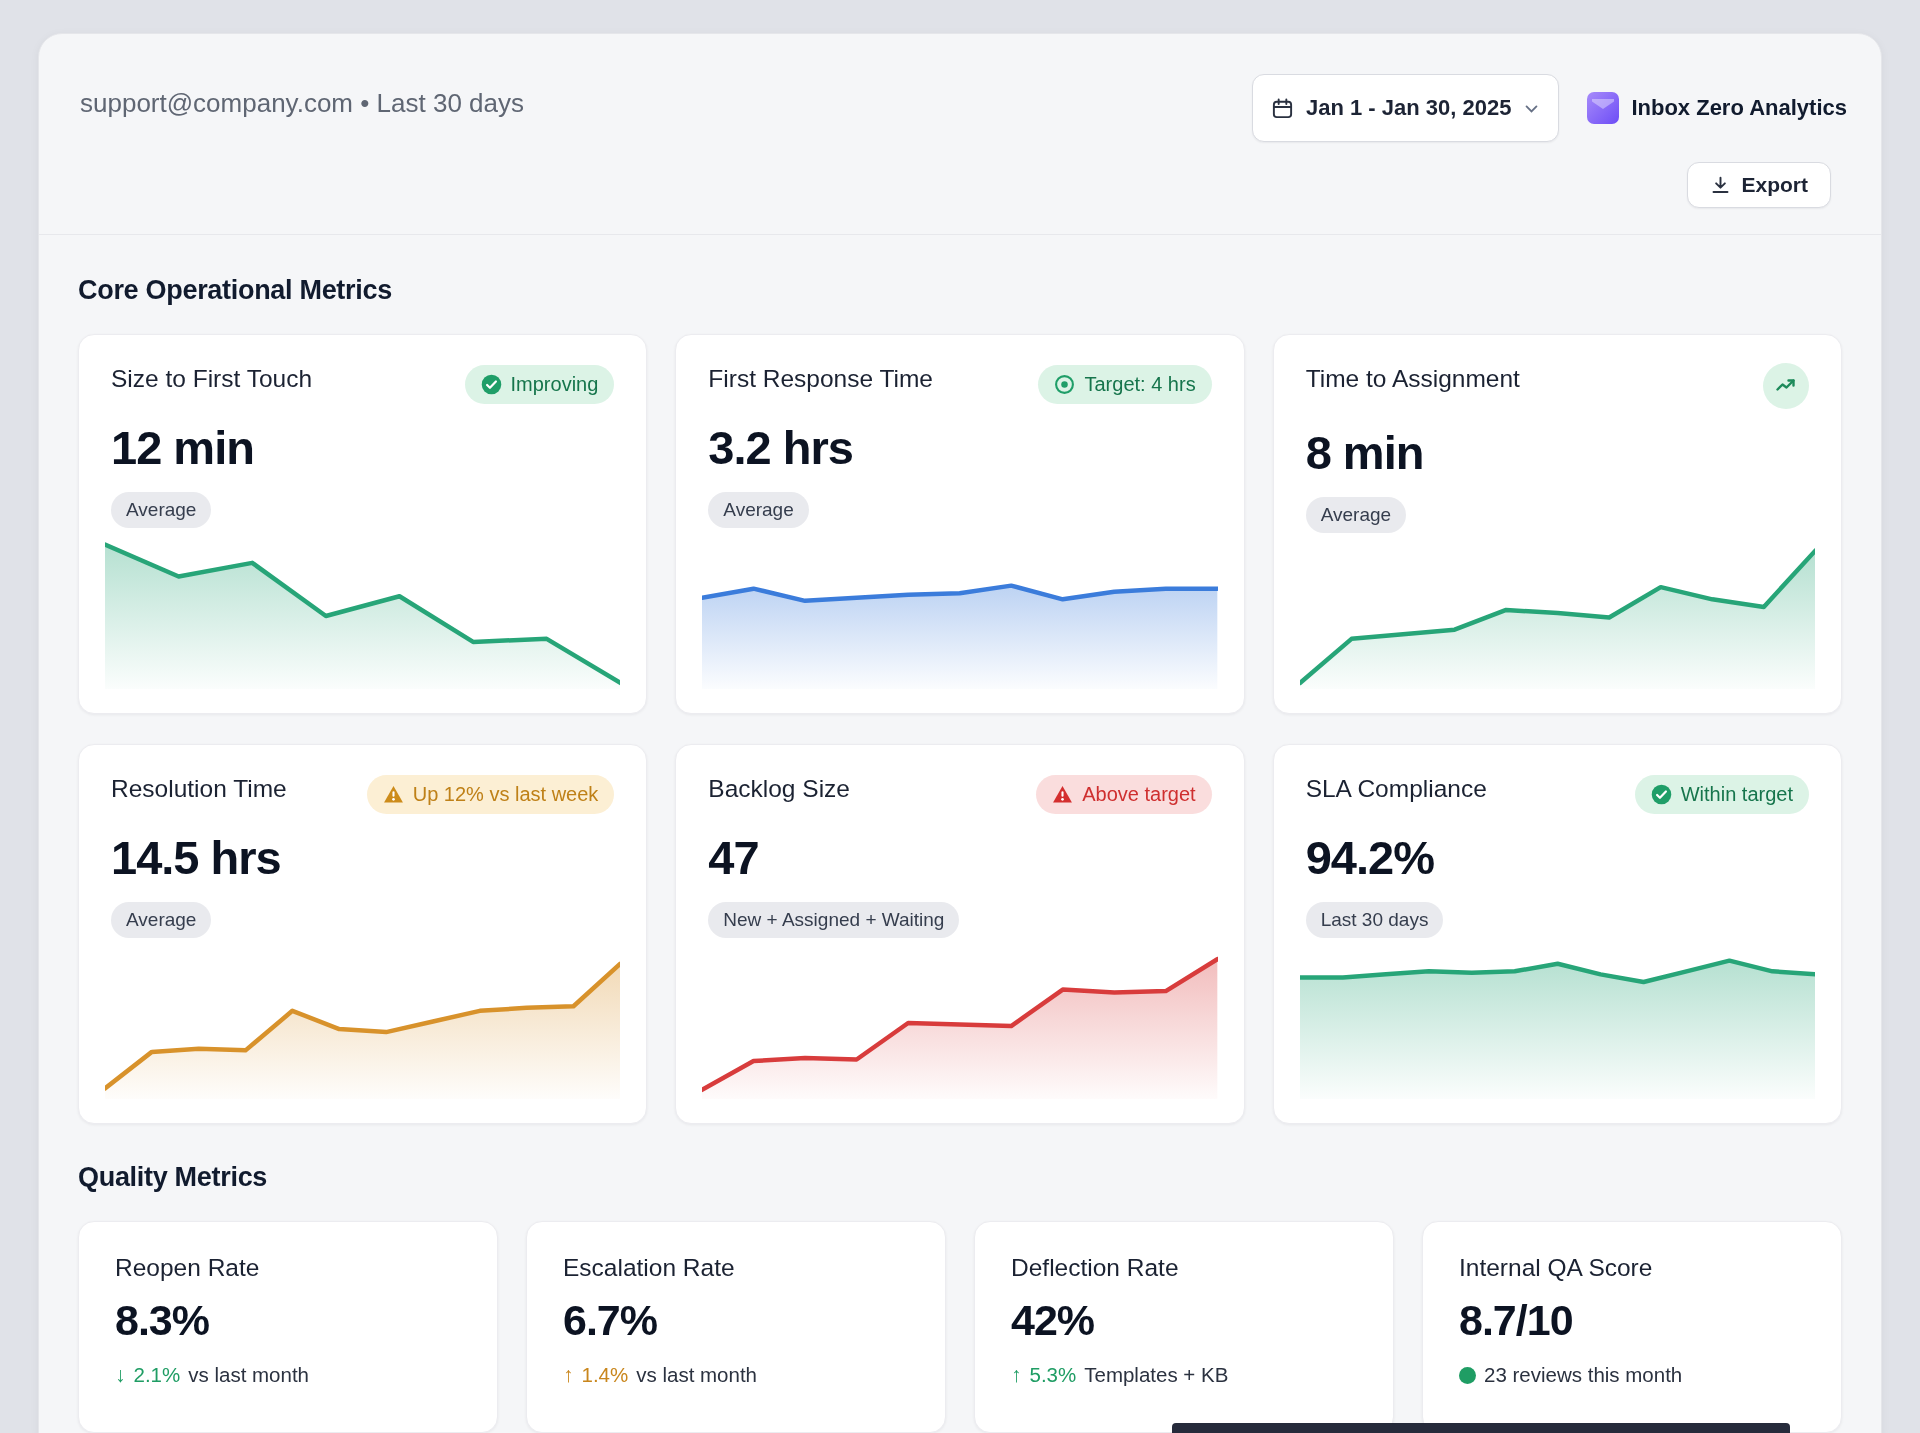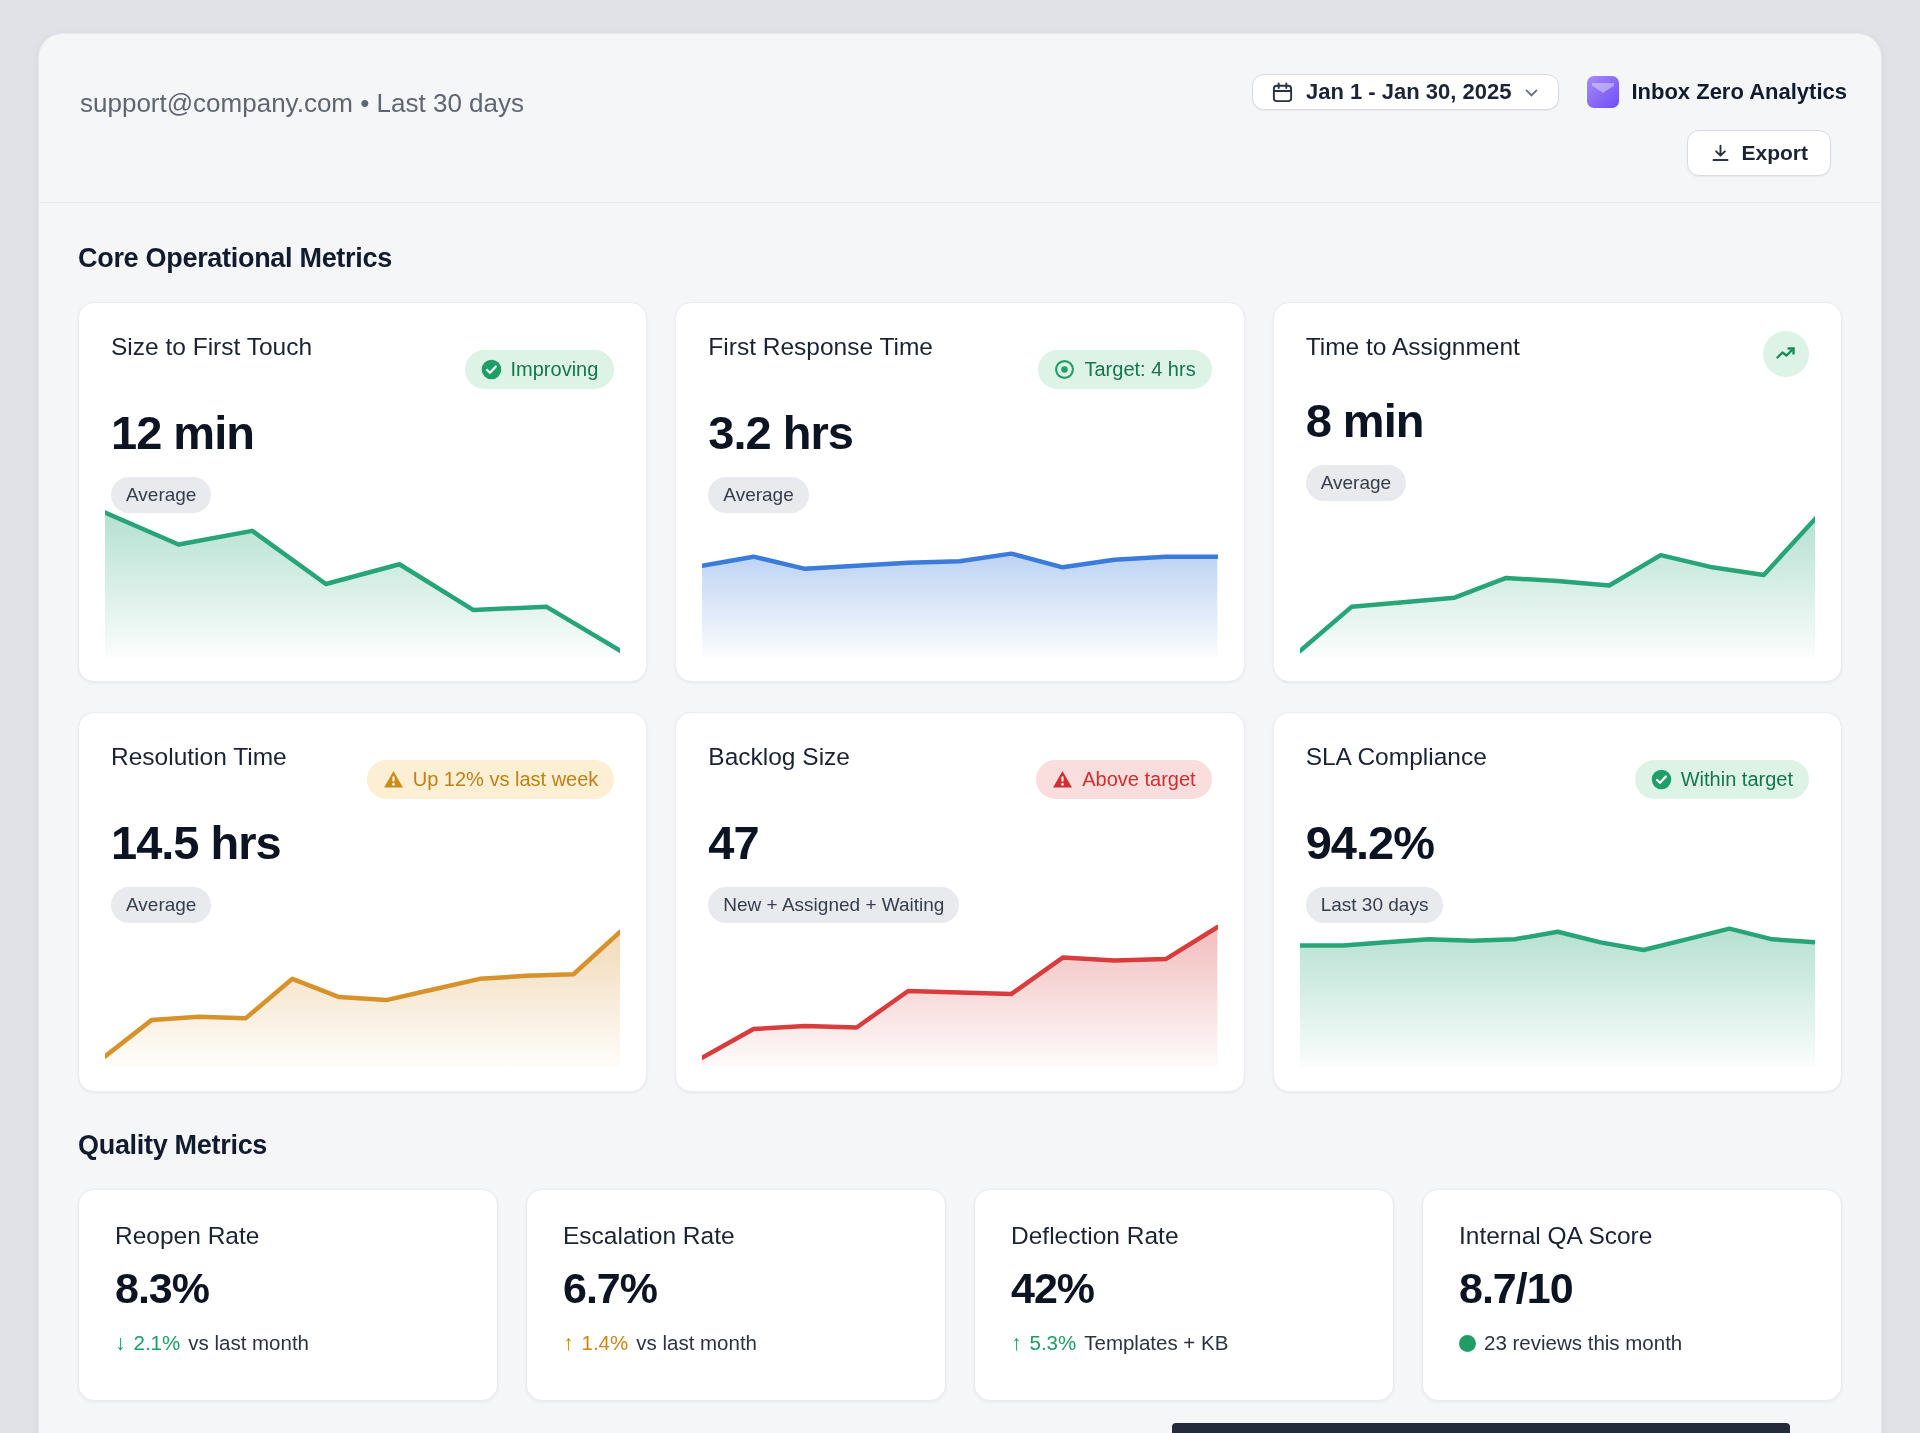--- a/index.html
+++ b/index.html
@@ -28,7 +28,7 @@
   .date-btn{
     display:inline-flex;align-items:center;gap:12px;
     background:#fff;border:1px solid #d9dbe1;border-radius:12px;
-    padding:4px 18px;font-size:22px;font-weight:bold;color:#1d2435;
+    padding:20px 18px;font-size:22px;font-weight:bold;color:#1d2435;
     box-shadow:0 1px 2px rgba(16,24,40,.06);cursor:pointer;
     font-family:inherit;
   }

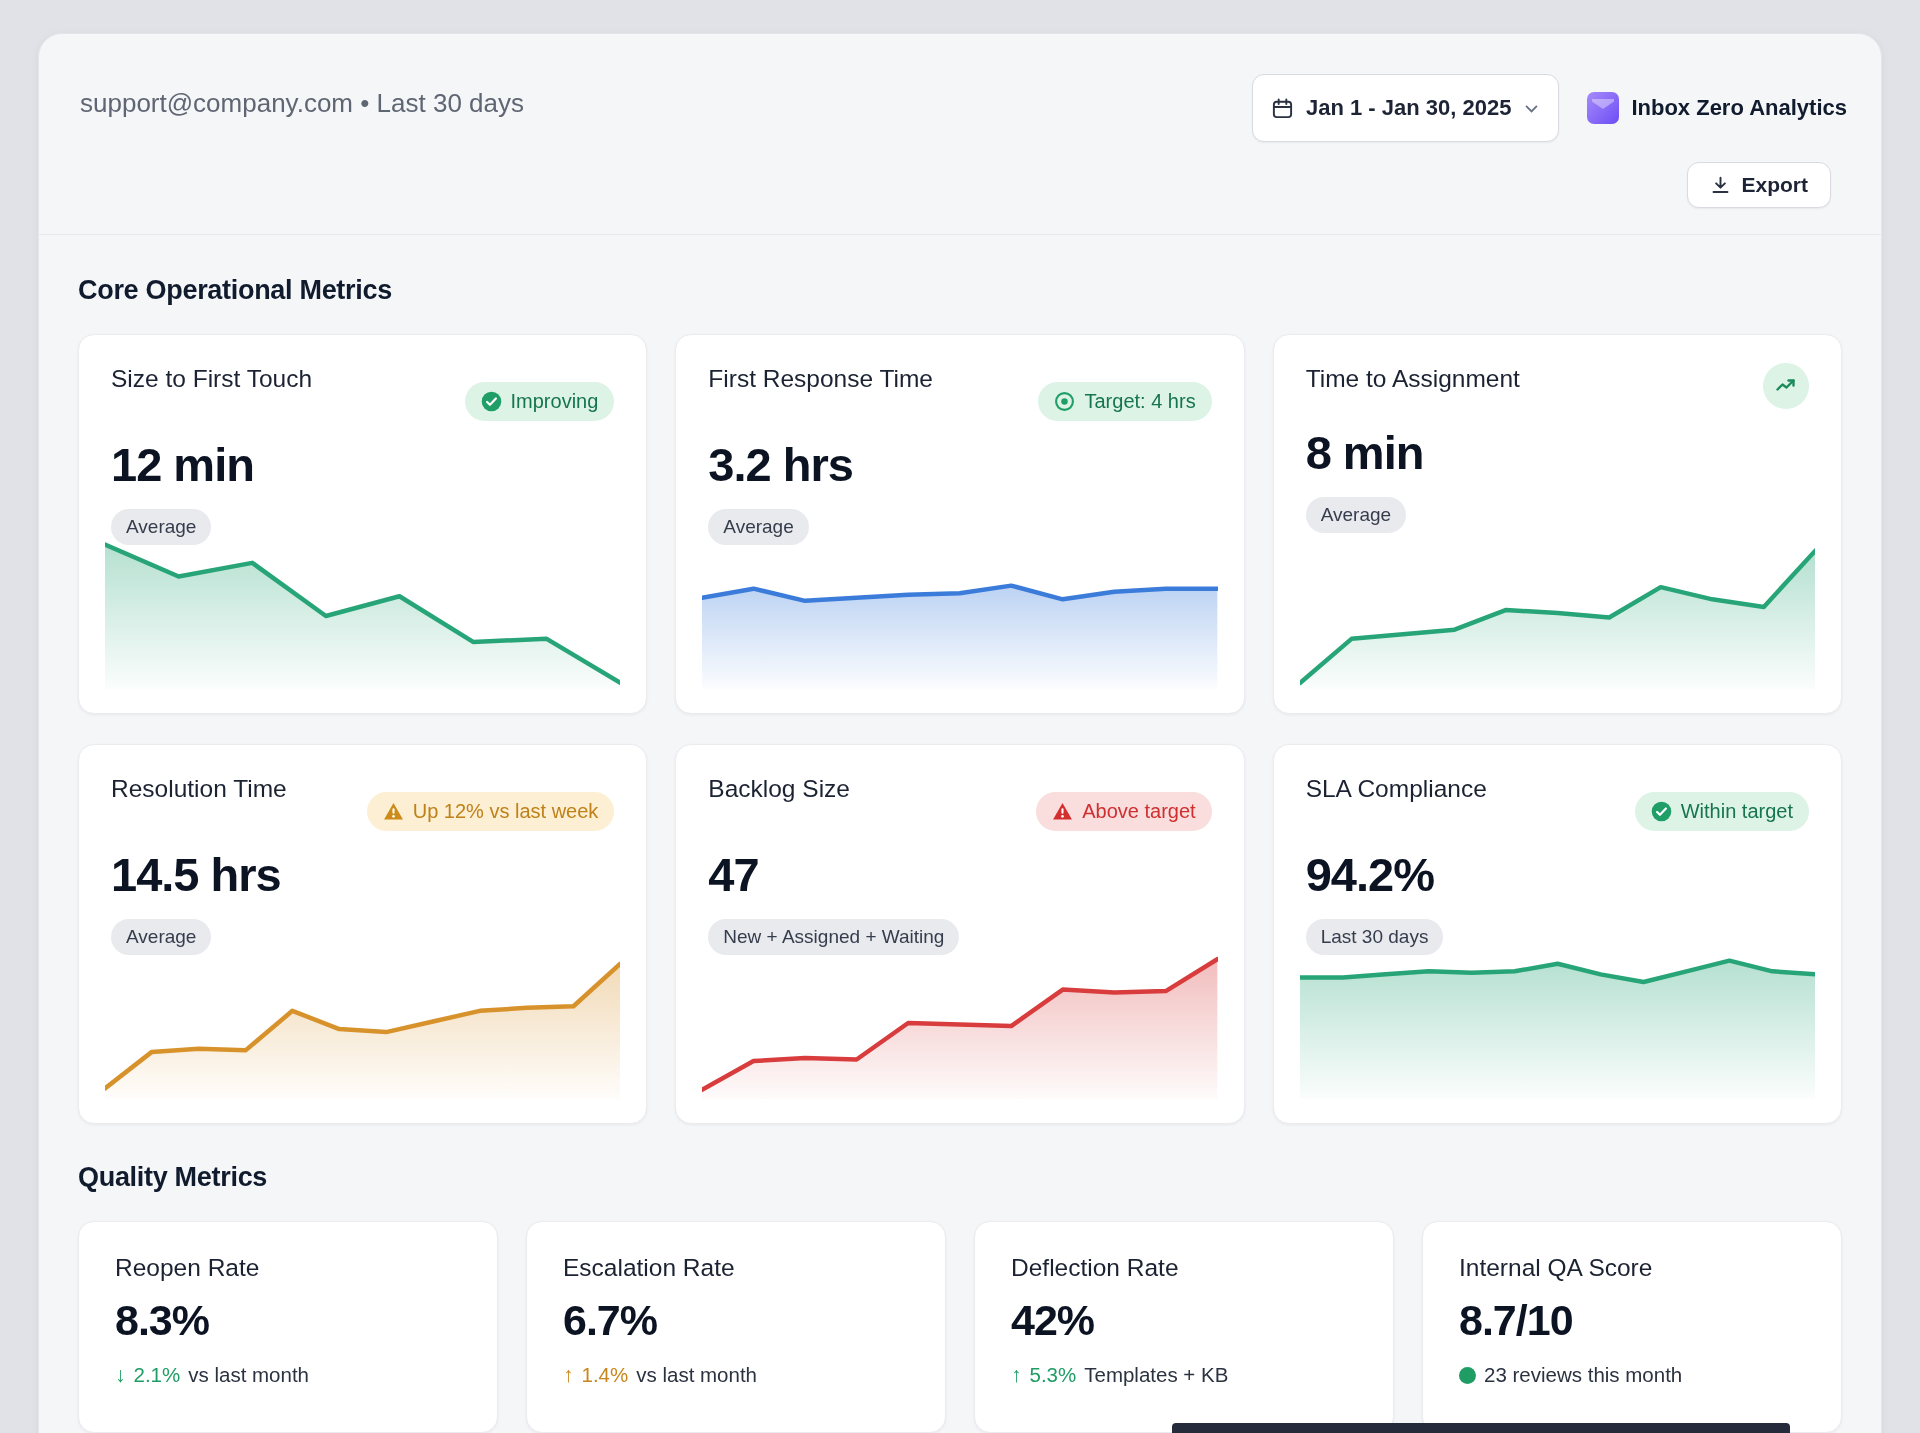--- a/index.html
+++ b/index.html
@@ -64,7 +64,7 @@
   }
   .badge{
     display:inline-flex;align-items:center;gap:9px;border-radius:999px;
-    padding:8px 16px;font-size:20px;white-space:nowrap;margin-top:17px;
+    padding:8px 16px;font-size:20px;white-space:nowrap;
   }
   .badge.success{background:#dcf3e6;color:#16754c;}
   .badge.warning{background:#fcefd4;color:#bf8118;}

